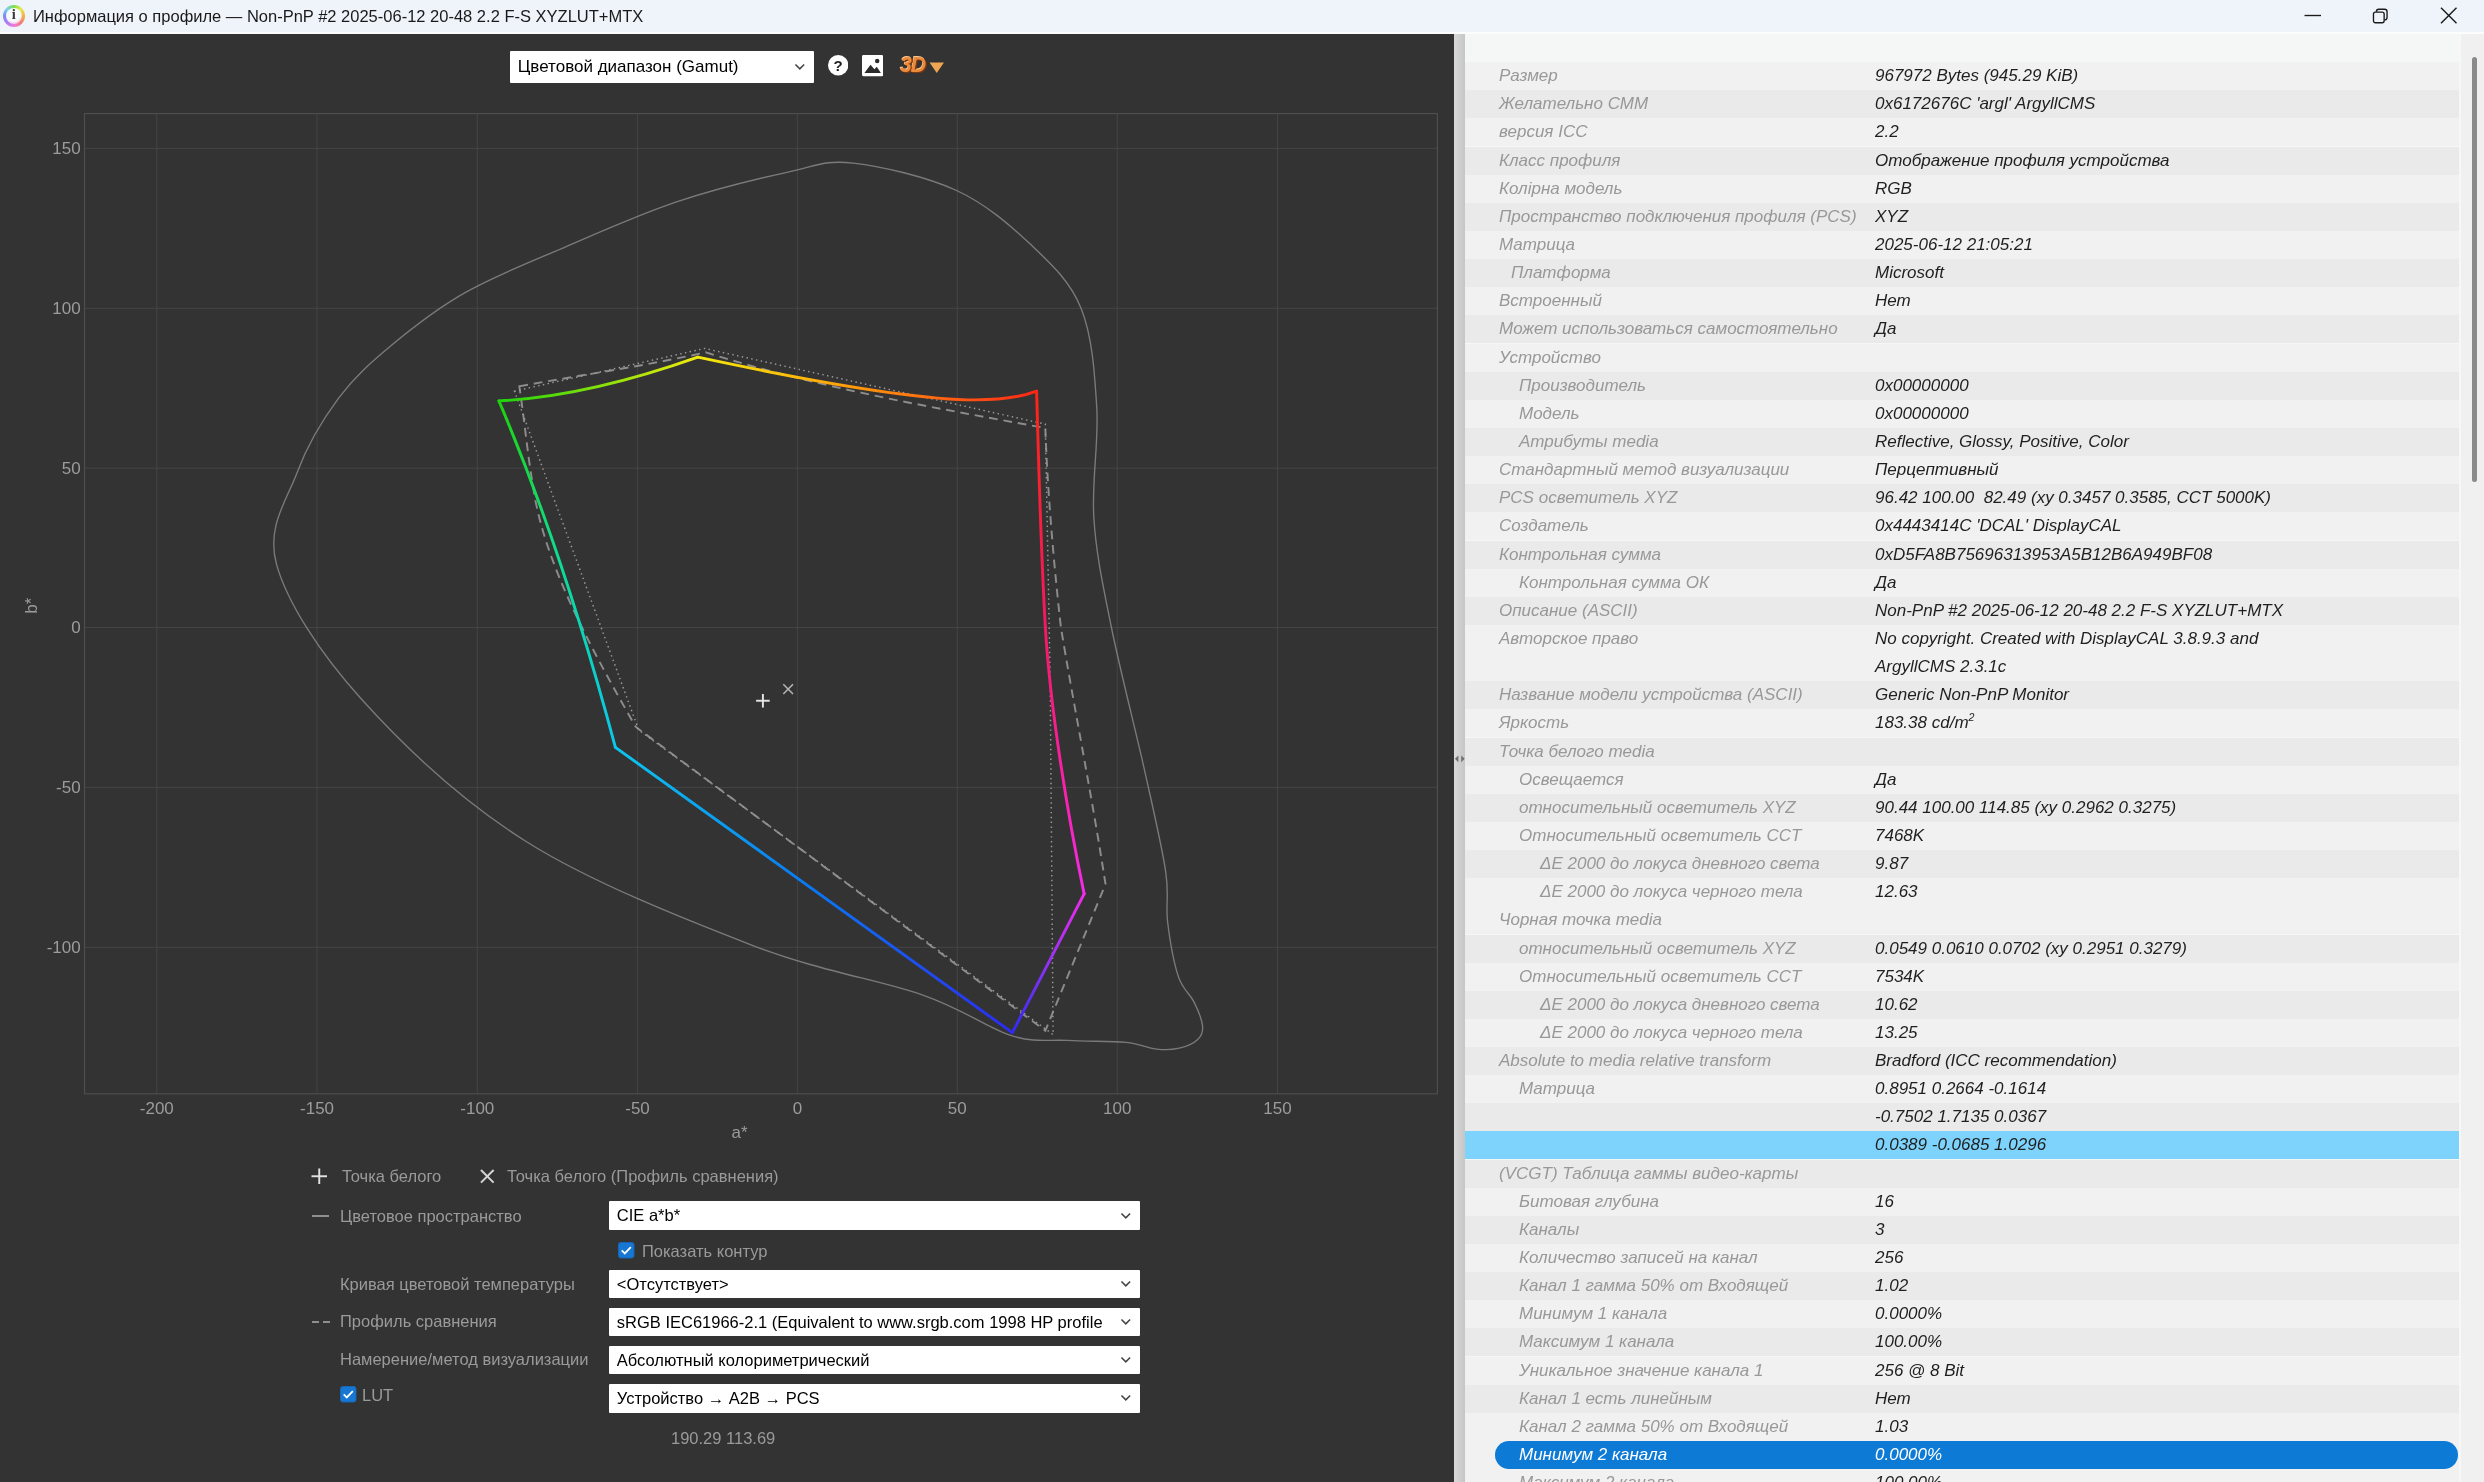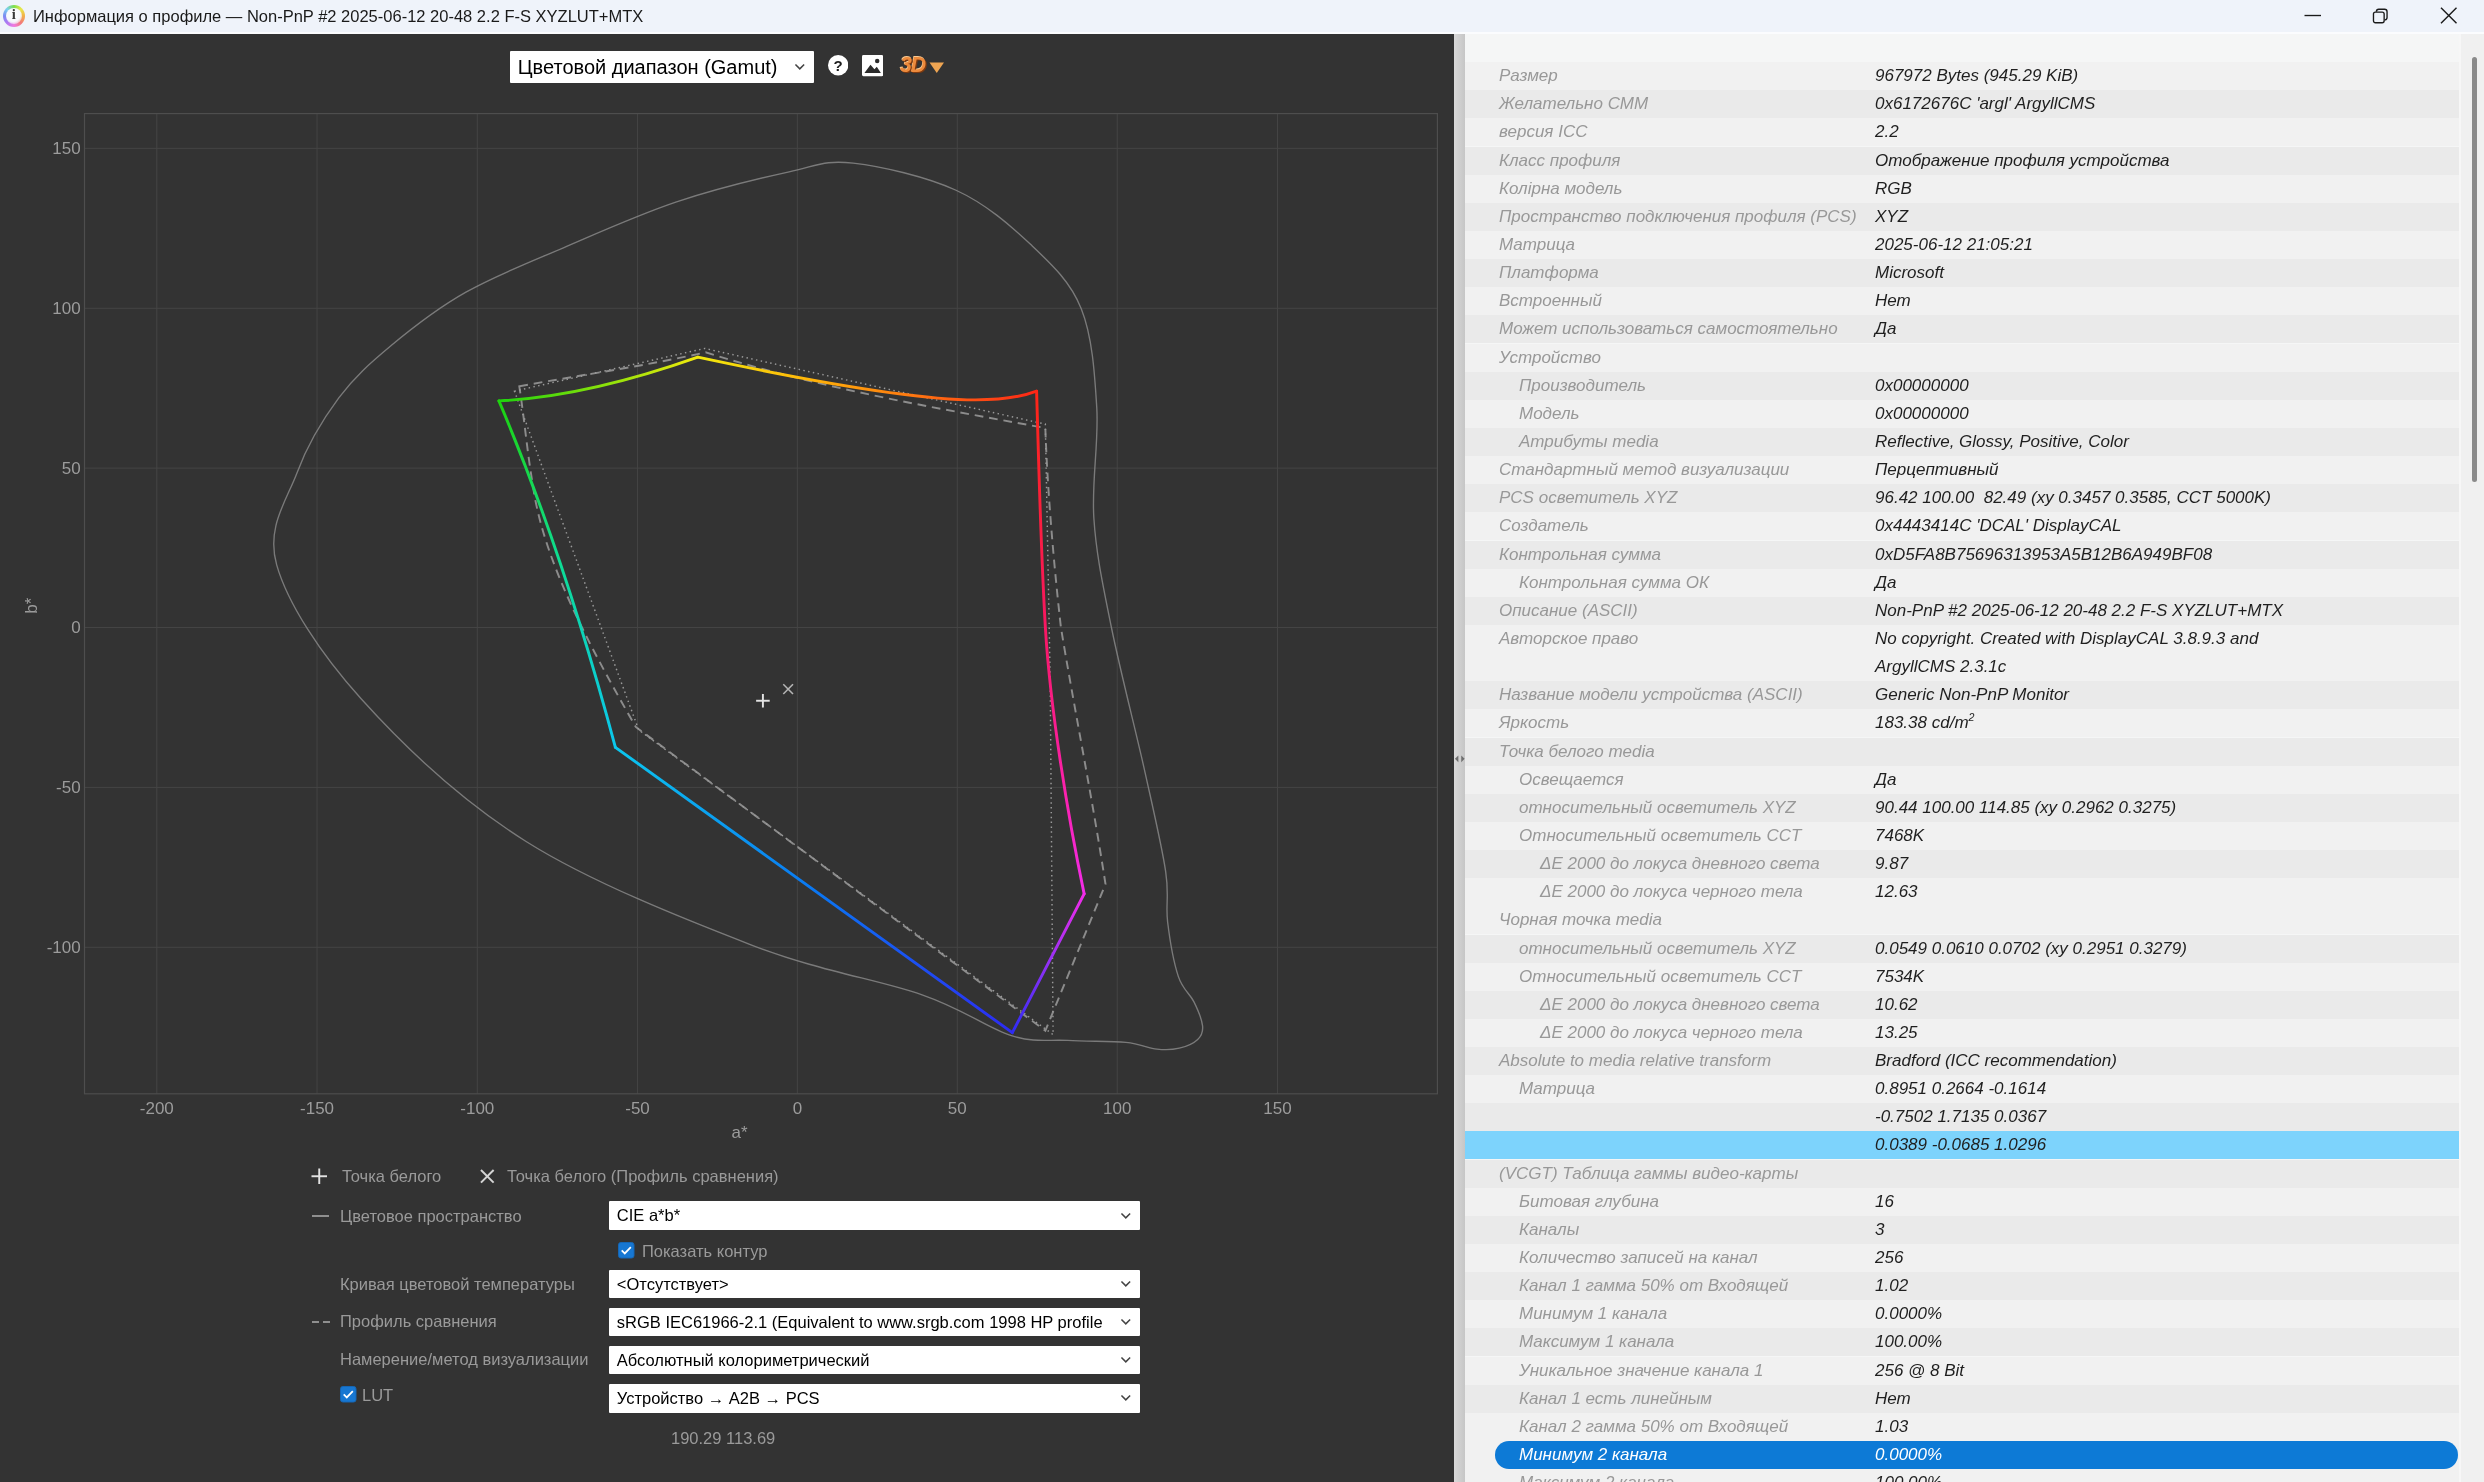--- a/index.html
+++ b/index.html
@@ -128,7 +128,7 @@
 </svg>
 
 <div class="dd" style="left:510px;top:16.5px;width:304px;height:32px">
-      <span class="ddt" style="font-size:20px;line-height:32px">Цветовой диапазон (Gamut)</span>
+      <span class="ddt" style="font-size:17px;line-height:32px">Цветовой диапазон (Gamut)</span>
       <svg class="chev" width="11.6" height="7.8" viewBox="0 0 12 8" style="top:12px">
         <path d="M1.5 1.5 L6 6 L10.5 1.5" fill="none" stroke="#444" stroke-width="1.6"></path>
       </svg>

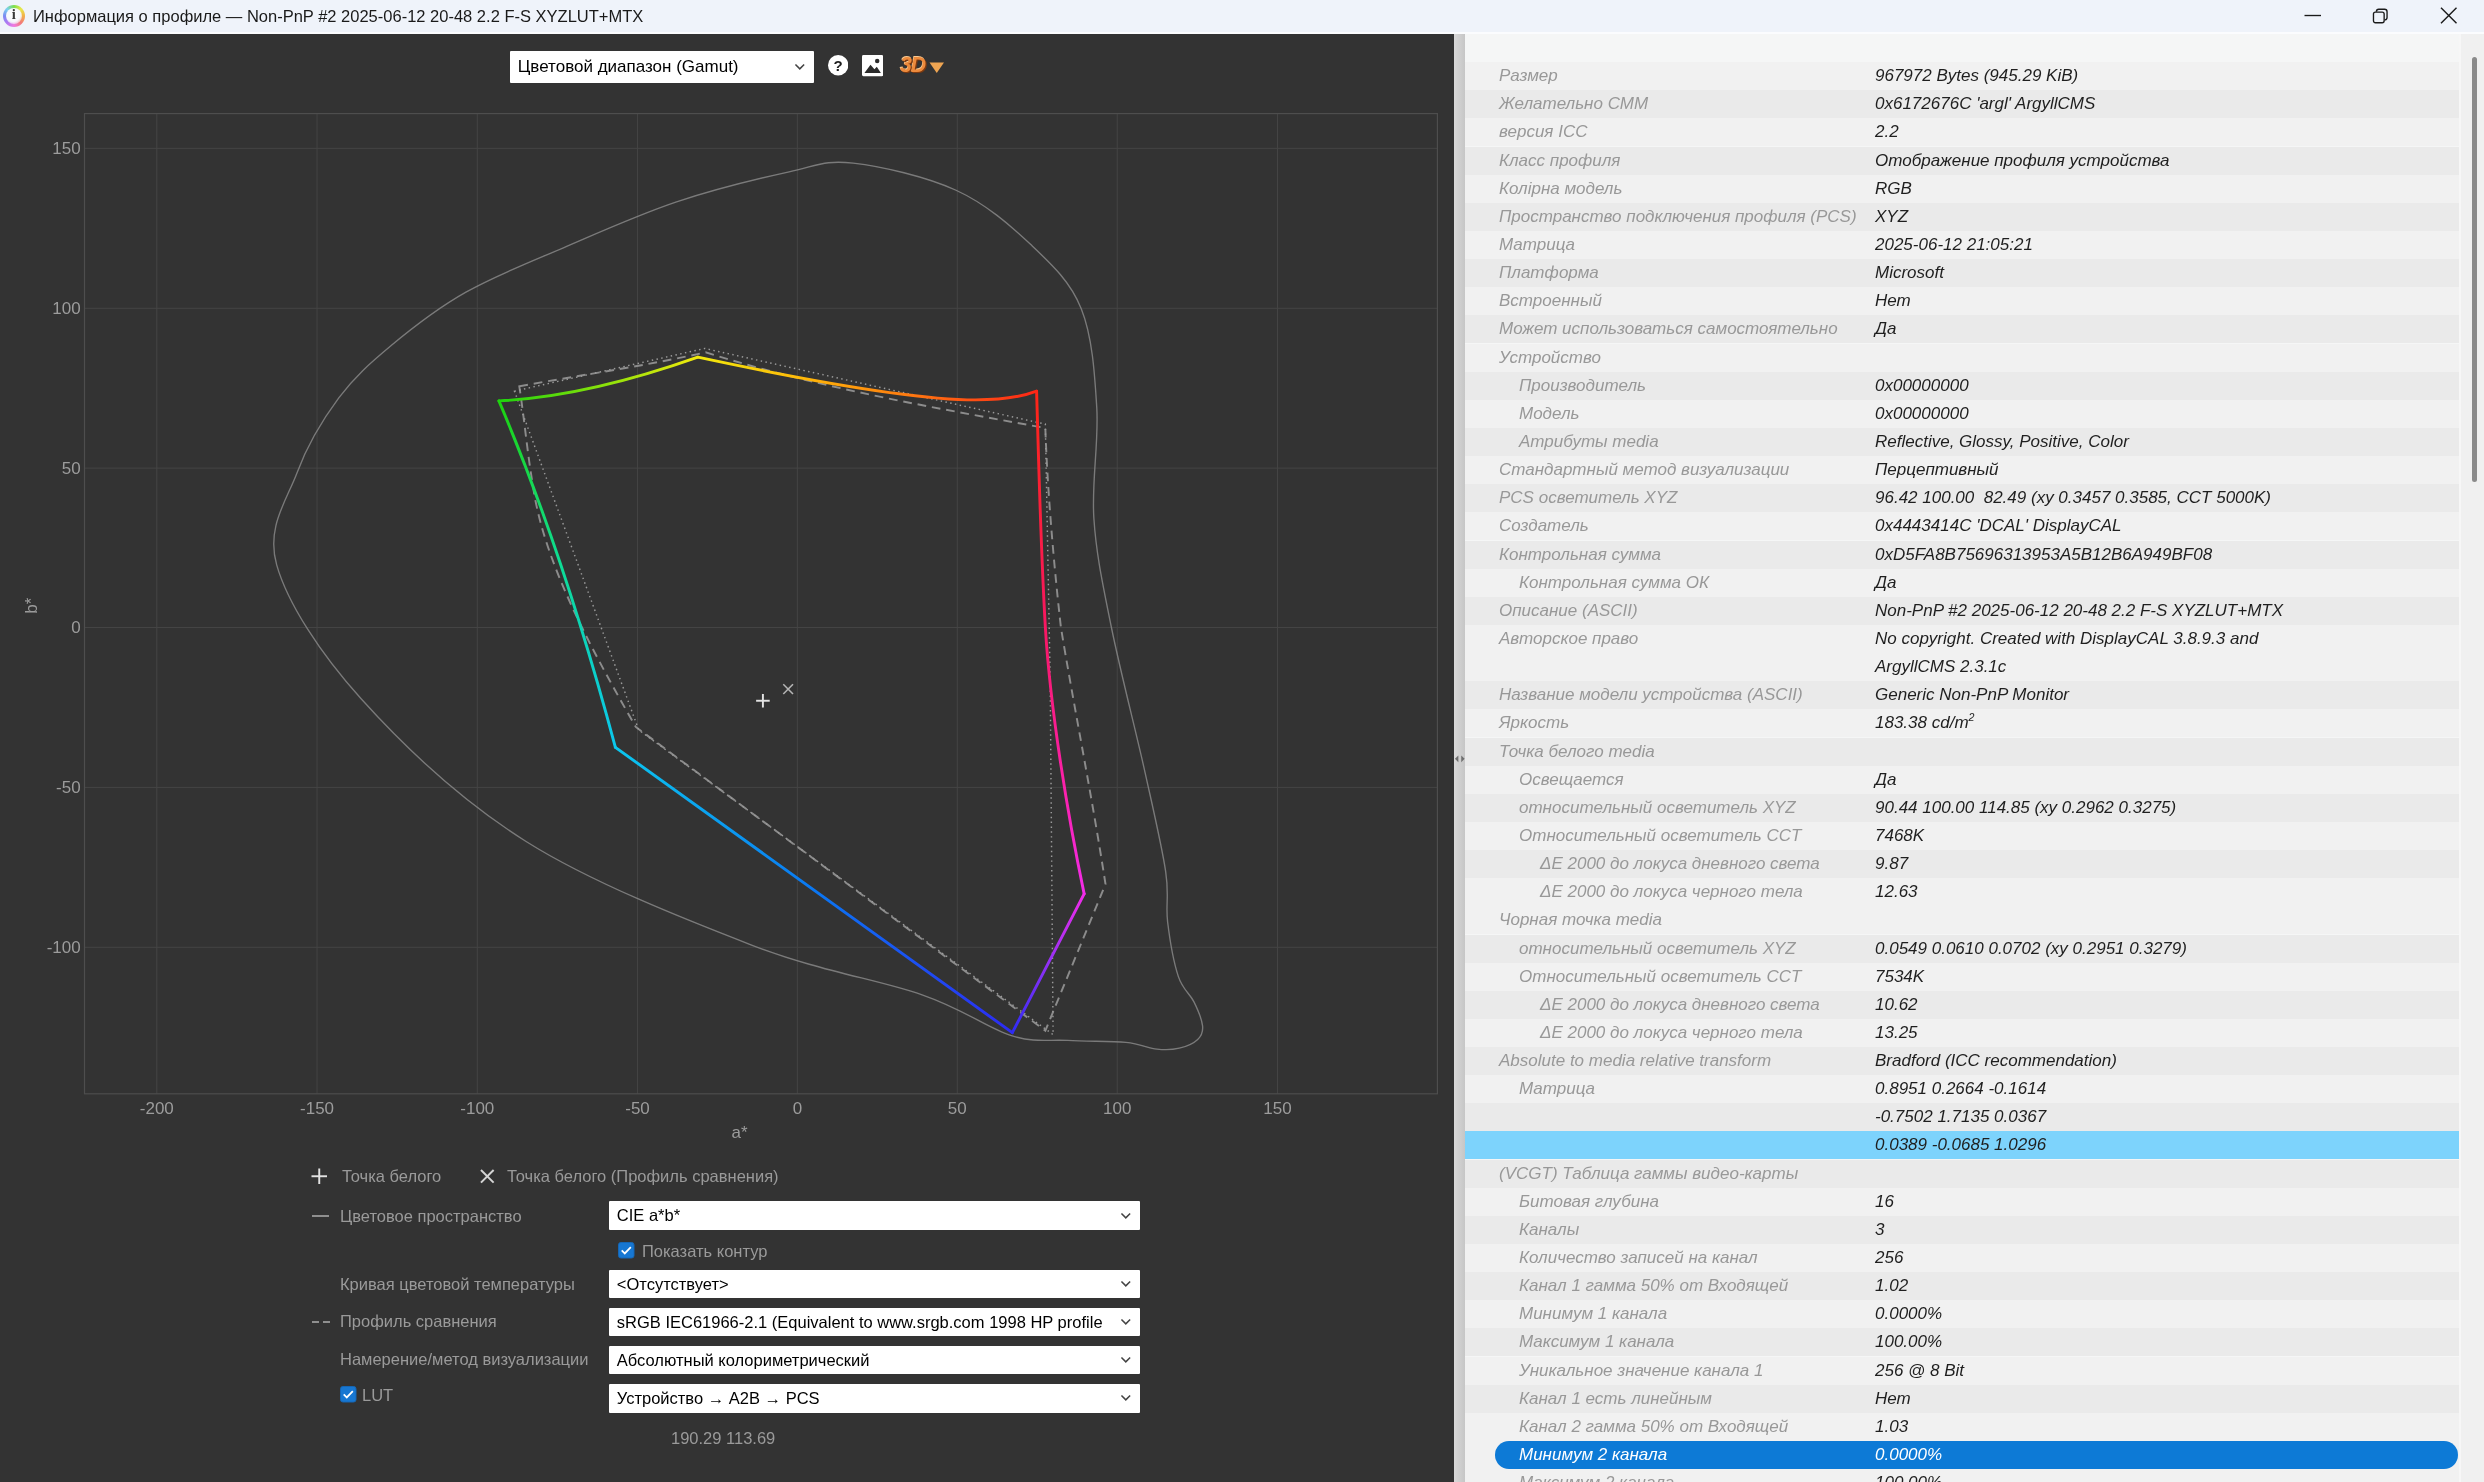--- a/index.html
+++ b/index.html
@@ -247,7 +247,7 @@
       <div class="val" style="left:410px">2025-06-12 21:05:21</div>
     </div>
 <div class="row" style="top:225px;background:#eaeaea">
-      <div class="lbl" style="left:34px">Платформа</div>
+      <div class="lbl" style="left:46px">Платформа</div>
       <div class="val" style="left:410px">Microsoft</div>
     </div>
 <div class="row" style="top:253px;background:#f1f1f1">

